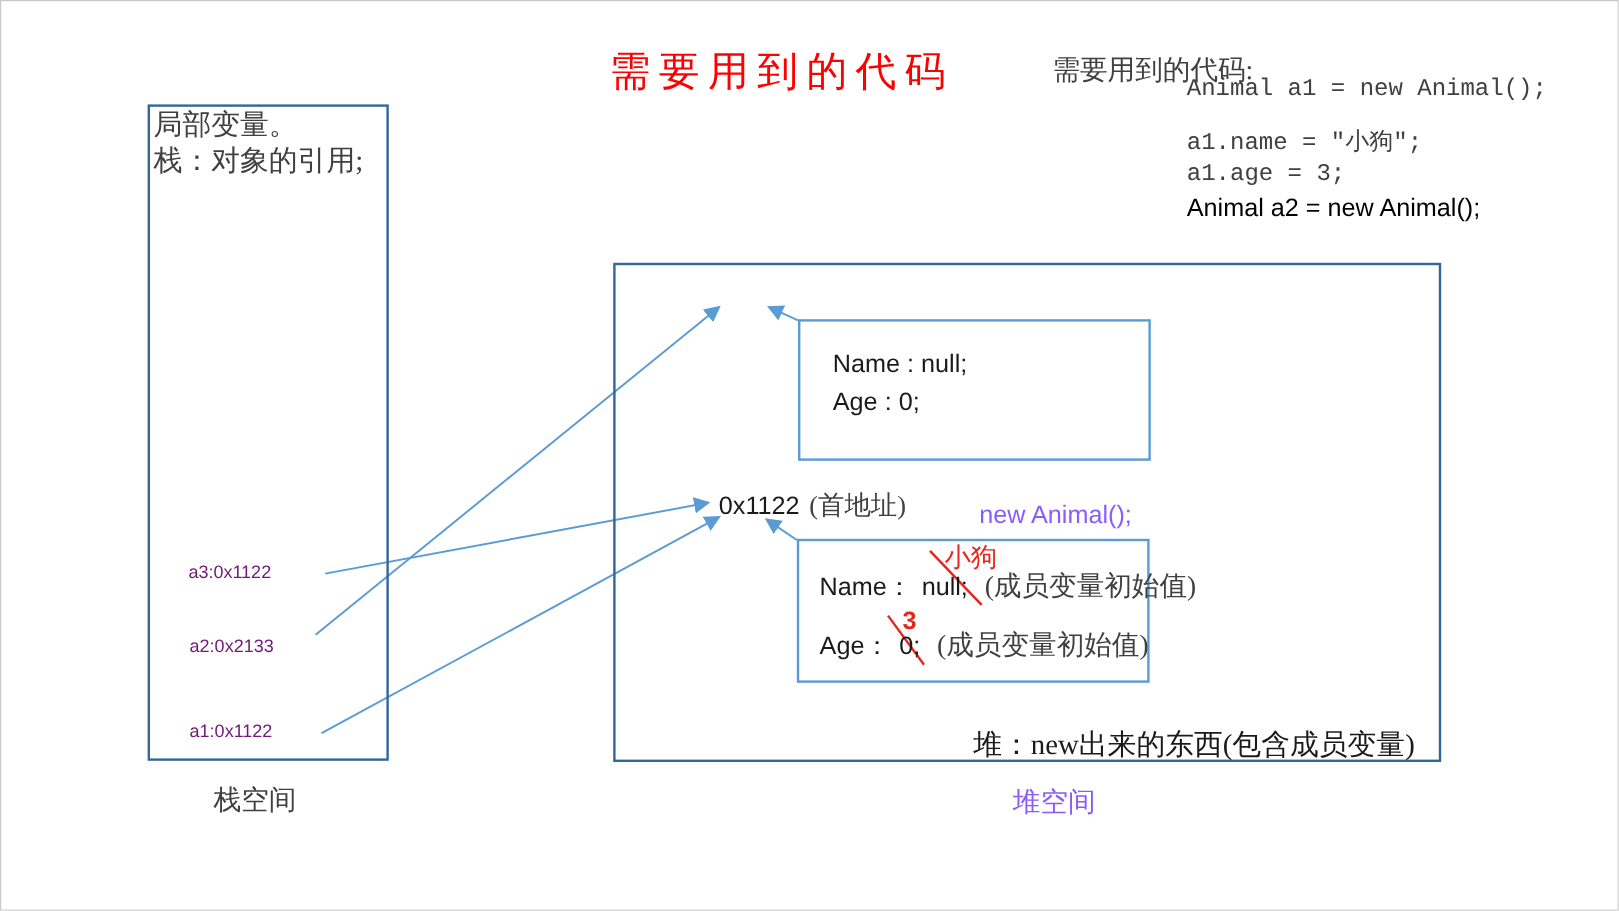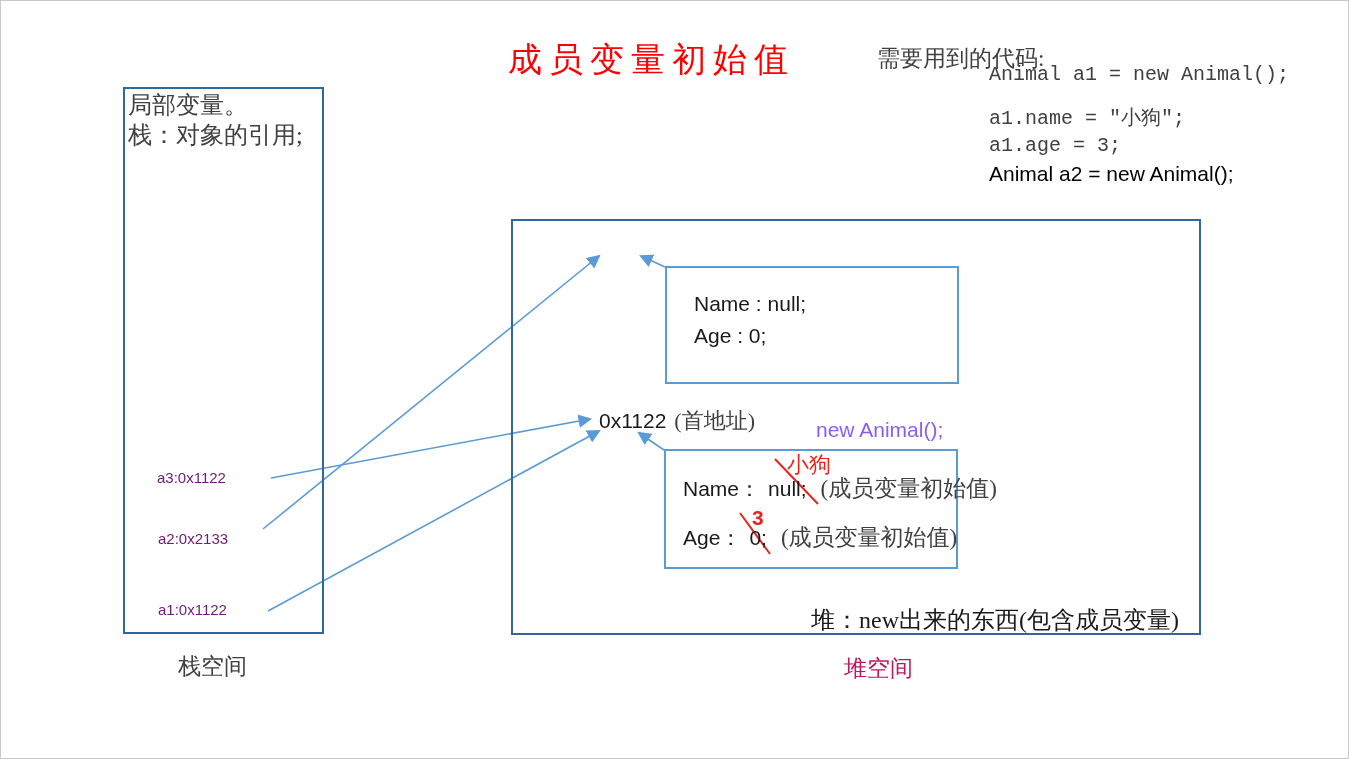--- a/index.html
+++ b/index.html
@@ -98,7 +98,7 @@
     <line x1="739" y1="512" x2="769" y2="553" stroke="#e8241c" stroke-width="2"></line>
   </svg>
 
-  <div class="abs title">成员变量初始值</div>
+  <div class="abs title">需要用到的代码</div>
 
   <div class="abs code-header serif-cn">需要用到的代码:</div>
   <div class="abs code-line l1 mono">Animal a1 = new Animal();</div>

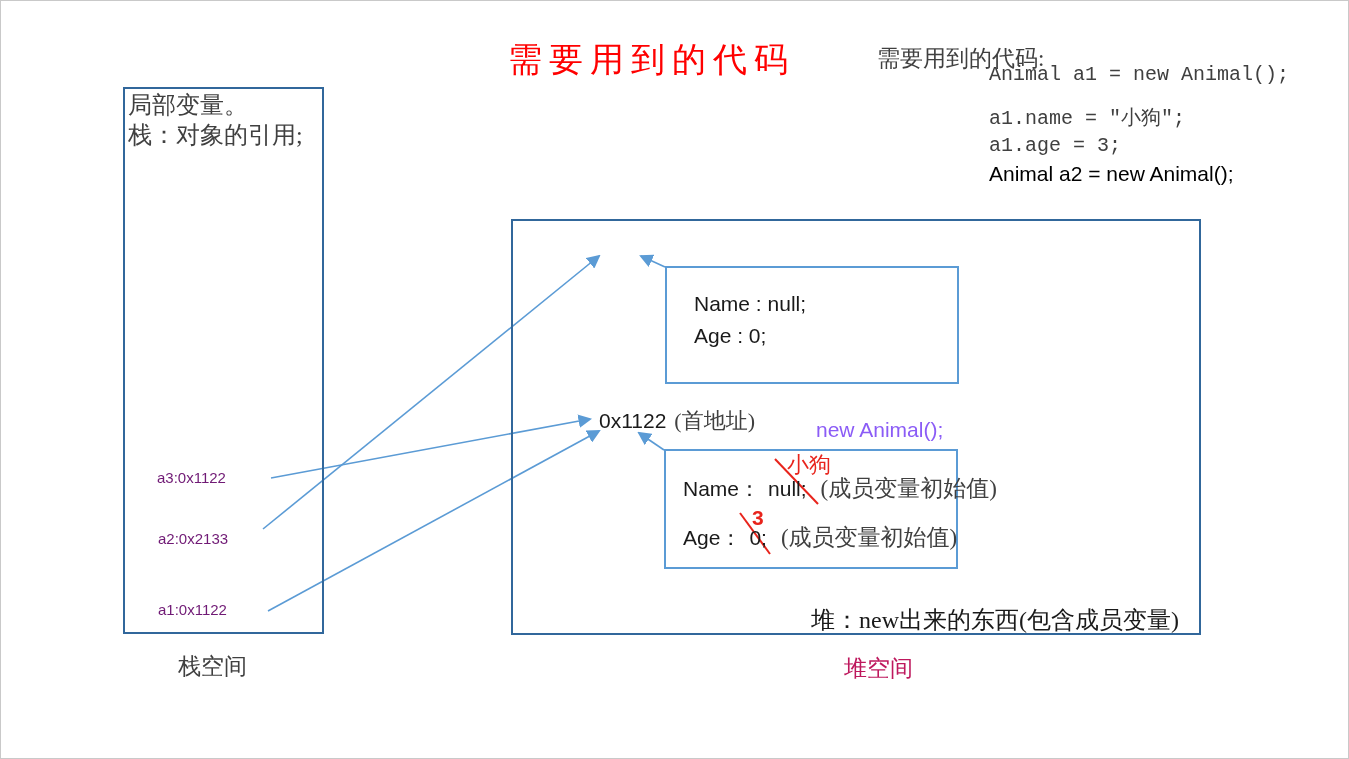--- a/index.html
+++ b/index.html
@@ -74,7 +74,7 @@
   .corr-2{left:751px;top:505px;font-size:21px;font-weight:bold;}
 
   .heap-footer{left:810px;top:603px;font-size:24px;color:#1a1a1a;text-align:right;}
-  .heap-caption{left:843px;top:652px;font-size:23px;color:#be185d;}
+  .heap-caption{left:843px;top:652px;font-size:23px;color:#8b5cf6;}
 
   svg.overlay{position:absolute;left:0;top:0;pointer-events:none;}
 </style>

